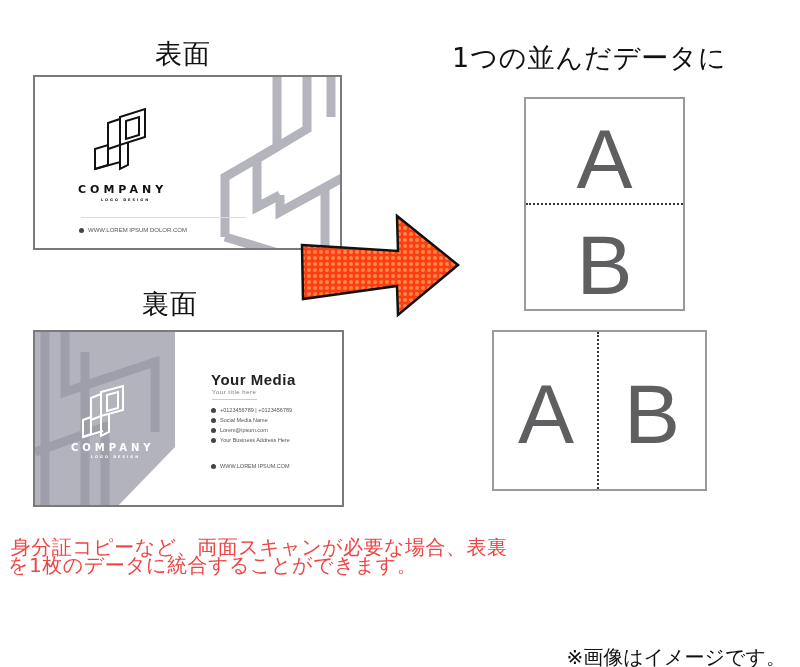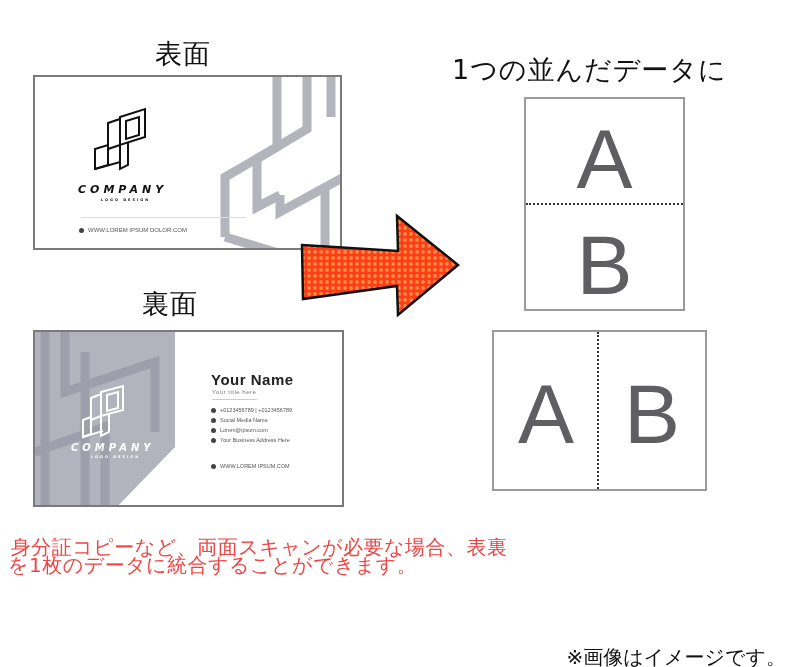--- a/index.html
+++ b/index.html
@@ -33,7 +33,7 @@
 
 <div class="abs label-big" style="left:155px; top:36px;">表面</div>
 <div class="abs label-big" style="left:142px; top:286px;">裏面</div>
-<div class="abs title-right" style="left:452px; top:52px;">1つの並んだデータに</div>
+<div class="abs title-right" style="left:452px; top:40px;">1つの並んだデータに</div>
 
 <div class="card" id="front">
 

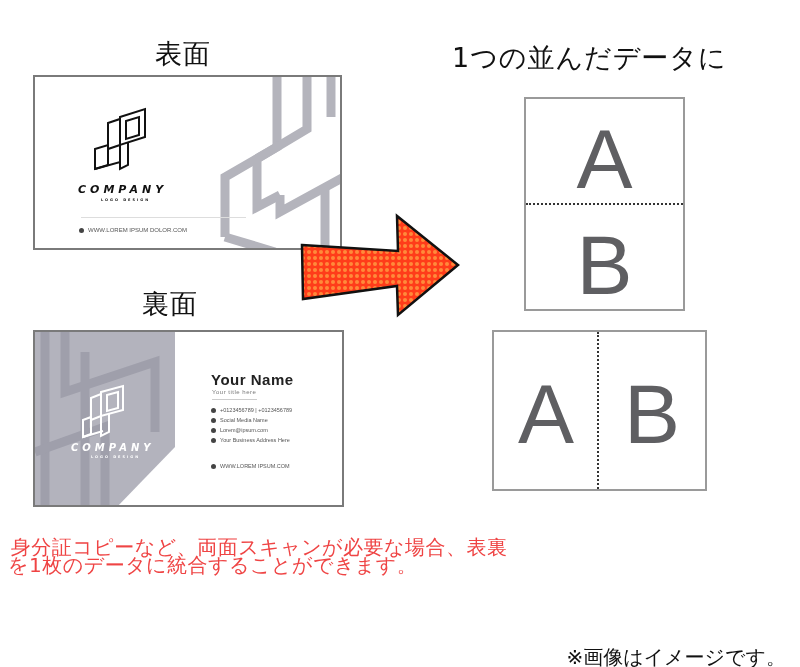--- a/index.html
+++ b/index.html
@@ -14,7 +14,7 @@
   #front { left:33px; top:75px; width:309px; height:175px; }
   #back  { left:33px; top:330px; width:311px; height:177px; }
 
-  .company { font-family:"DejaVu Sans", sans-serif; font-weight:bold; letter-spacing:4px; font-size:11px;font-style:italic; }
+  .company { font-family:"DejaVu Sans", sans-serif; font-weight:bold; letter-spacing:4px; font-size:11px; }
   .logo-design { font-size:3.5px; letter-spacing:2px; font-weight:bold; }
   .tiny { font-size:6px; color:#555; font-family:"Liberation Sans", sans-serif; }
   .your-name { font-family:"Liberation Sans", sans-serif; font-weight:bold; font-size:15px; color:#222; letter-spacing:0.5px; }

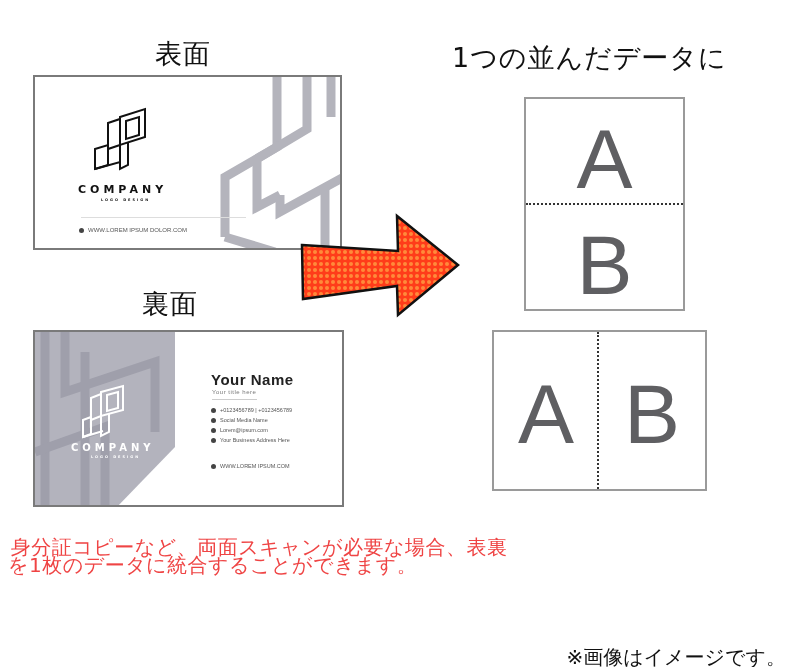--- a/index.html
+++ b/index.html
@@ -90,7 +90,7 @@
   <div class="abs company" style="left:36px; top:110px; color:#fff; font-size:10px;">COMPANY</div>
   <div class="abs logo-design" style="left:56px; top:123px; color:#fff;">LOGO DESIGN</div>
 
-  <div class="abs your-name" style="left:176px; top:39px;">Your Name</div>
+  <div class="abs your-name" style="left:176px; top:39px;">Your Media</div>
   <div class="abs your-title" style="left:177px; top:57px;">Your title here</div>
   <div class="abs" style="left:177px; top:67px; width:45px; height:1px; background:#ccc;"></div>
 

